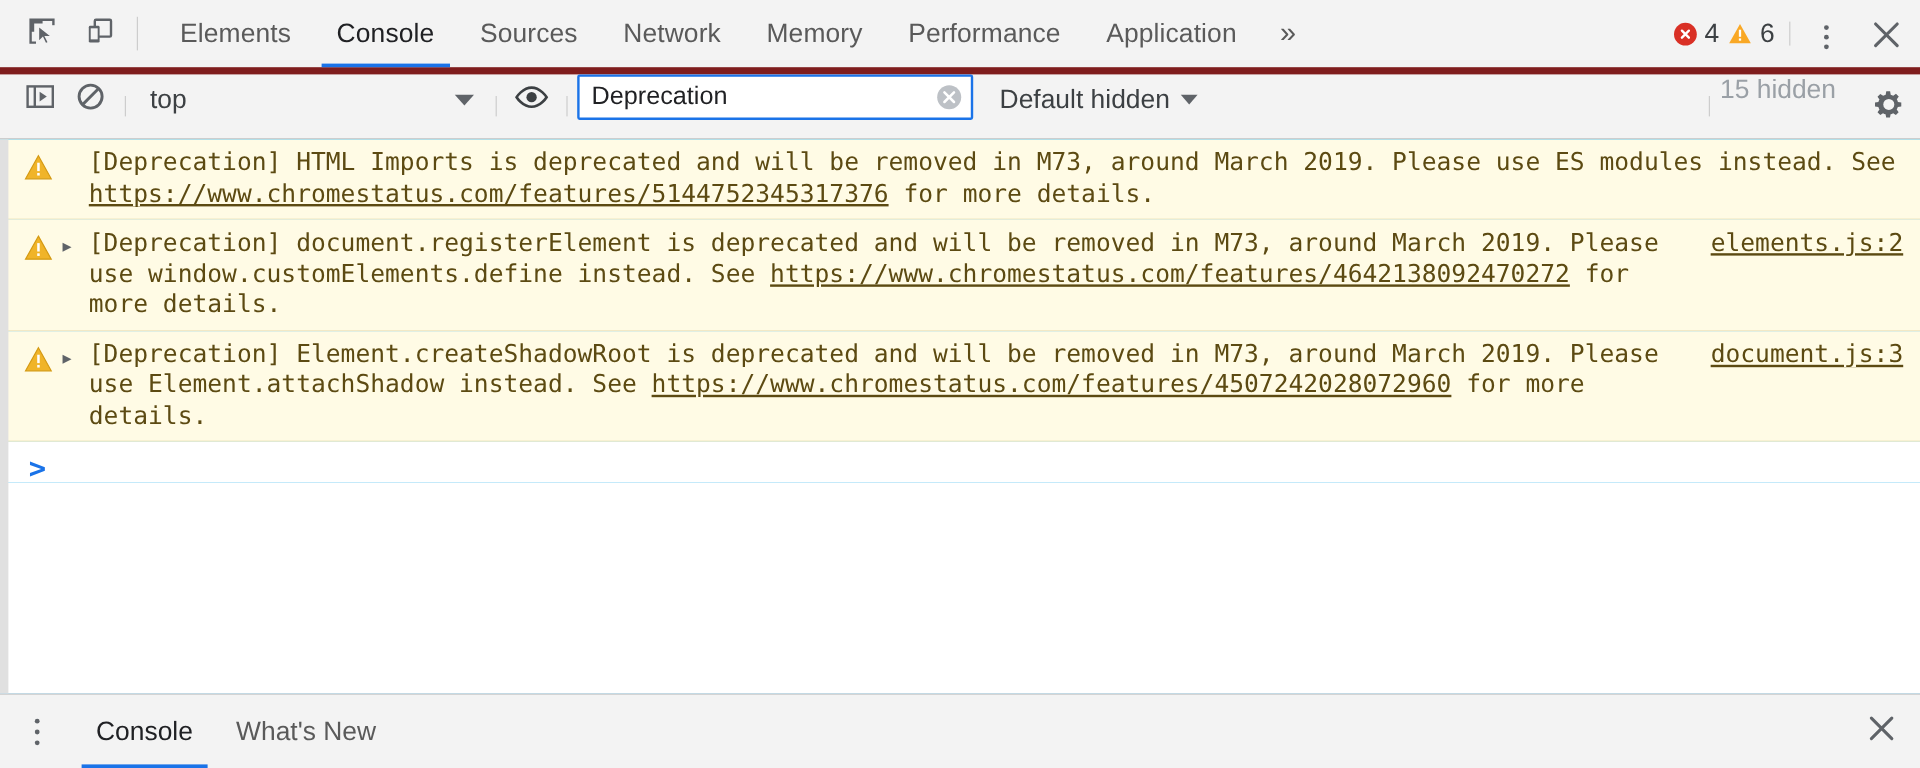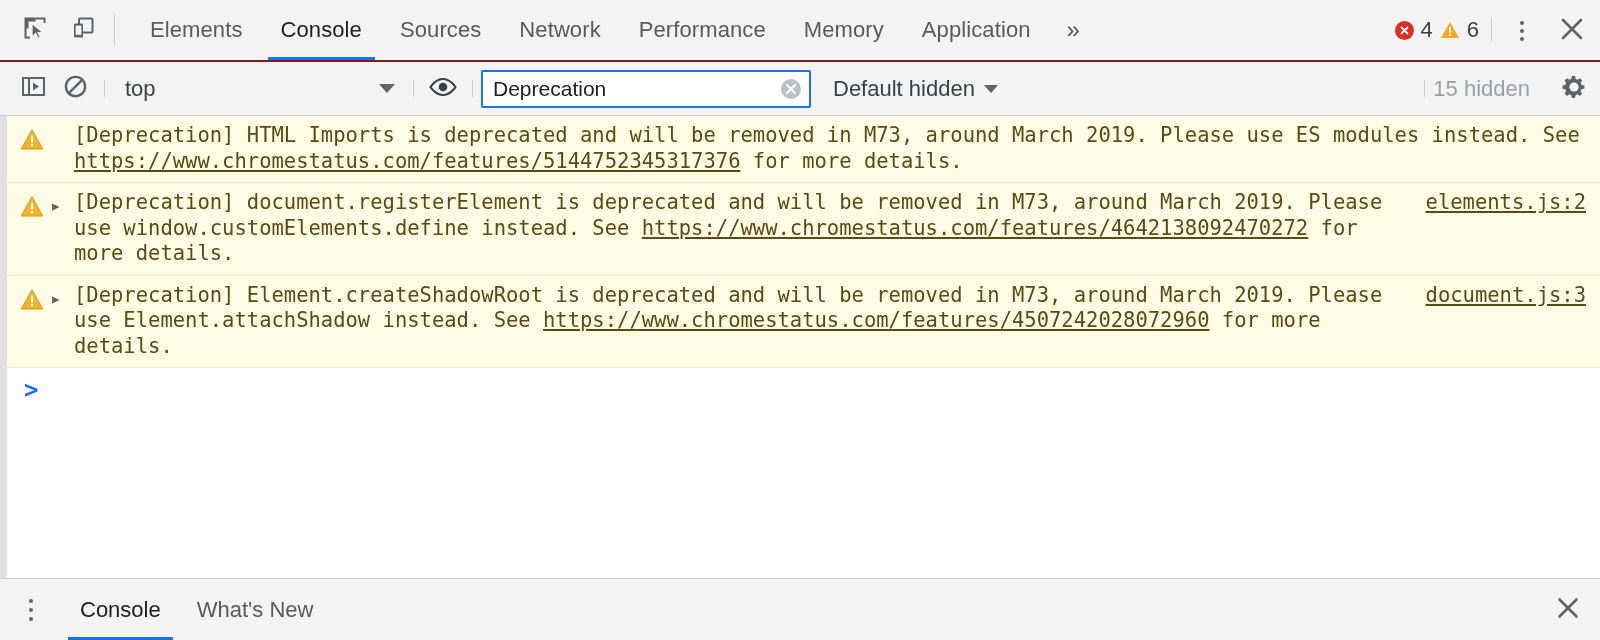--- a/index.html
+++ b/index.html
@@ -29,7 +29,7 @@
     min-height: 62px;
     box-sizing: border-box;
     background: #f3f3f3;
-    border-bottom: 2px solid #7f1d1d;
+    border-bottom: 6px solid #7f1d1d;
     display: flex;
     align-items: stretch;
     position: relative;

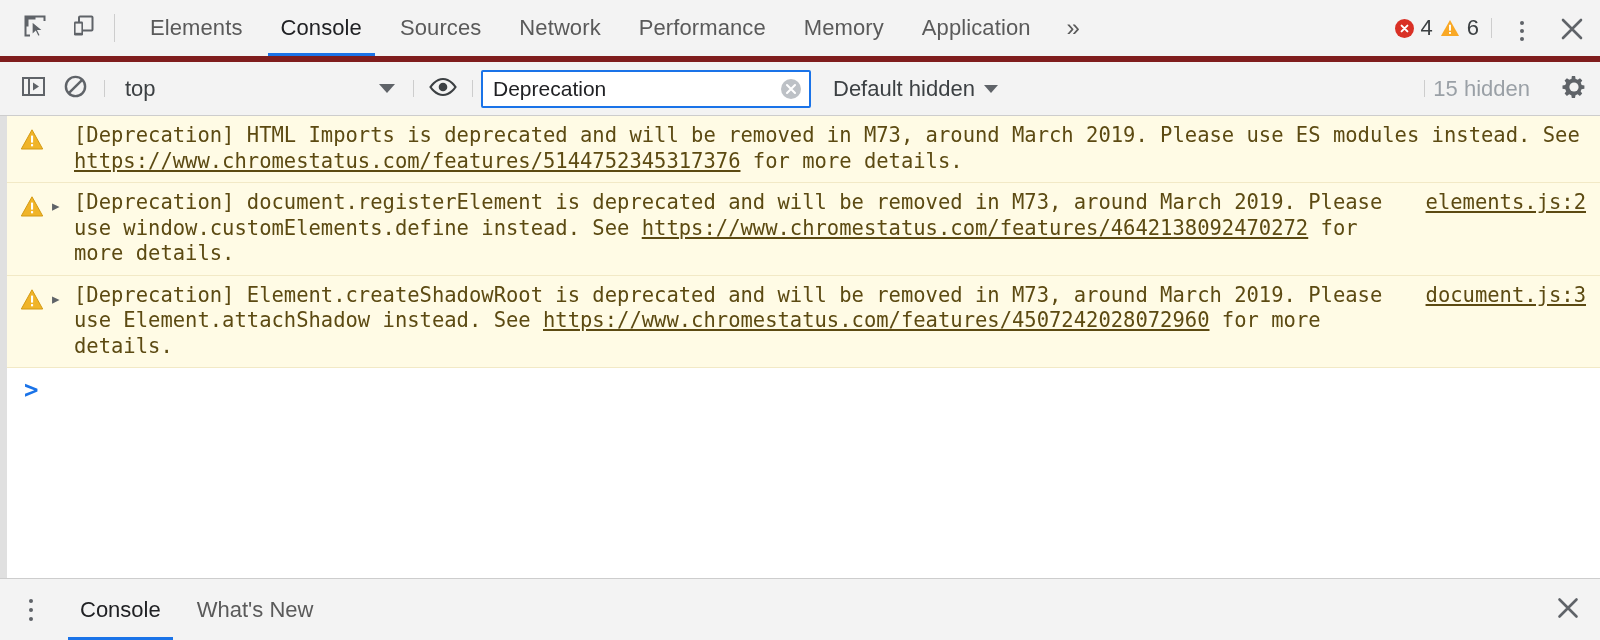--- a/index.html
+++ b/index.html
@@ -418,10 +418,10 @@
           <span>Network</span>
         </div>
       <div class="tab">
+          <span>Memory</span>
+        </div>
+      <div class="tab">
           <span>Performance</span>
-        </div>
-      <div class="tab">
-          <span>Memory</span>
         </div>
       <div class="tab">
           <span>Application</span>

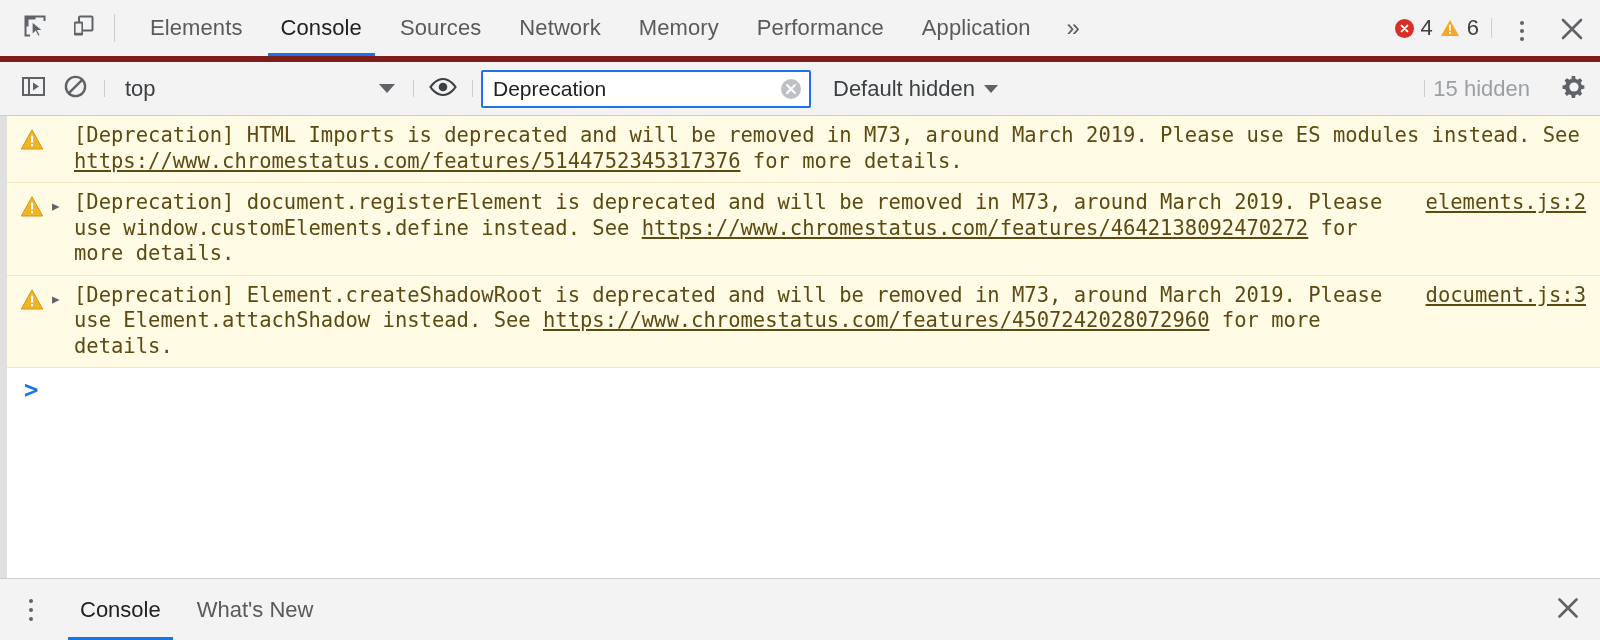--- a/index.html
+++ b/index.html
@@ -137,7 +137,7 @@
     background: #f3f3f3;
     border-bottom: 1px solid #cdcdcd;
     display: flex;
-    align-items: center;
+    align-items: flex-start;
     padding-left: 12px;
   }
   .ft-btn {

